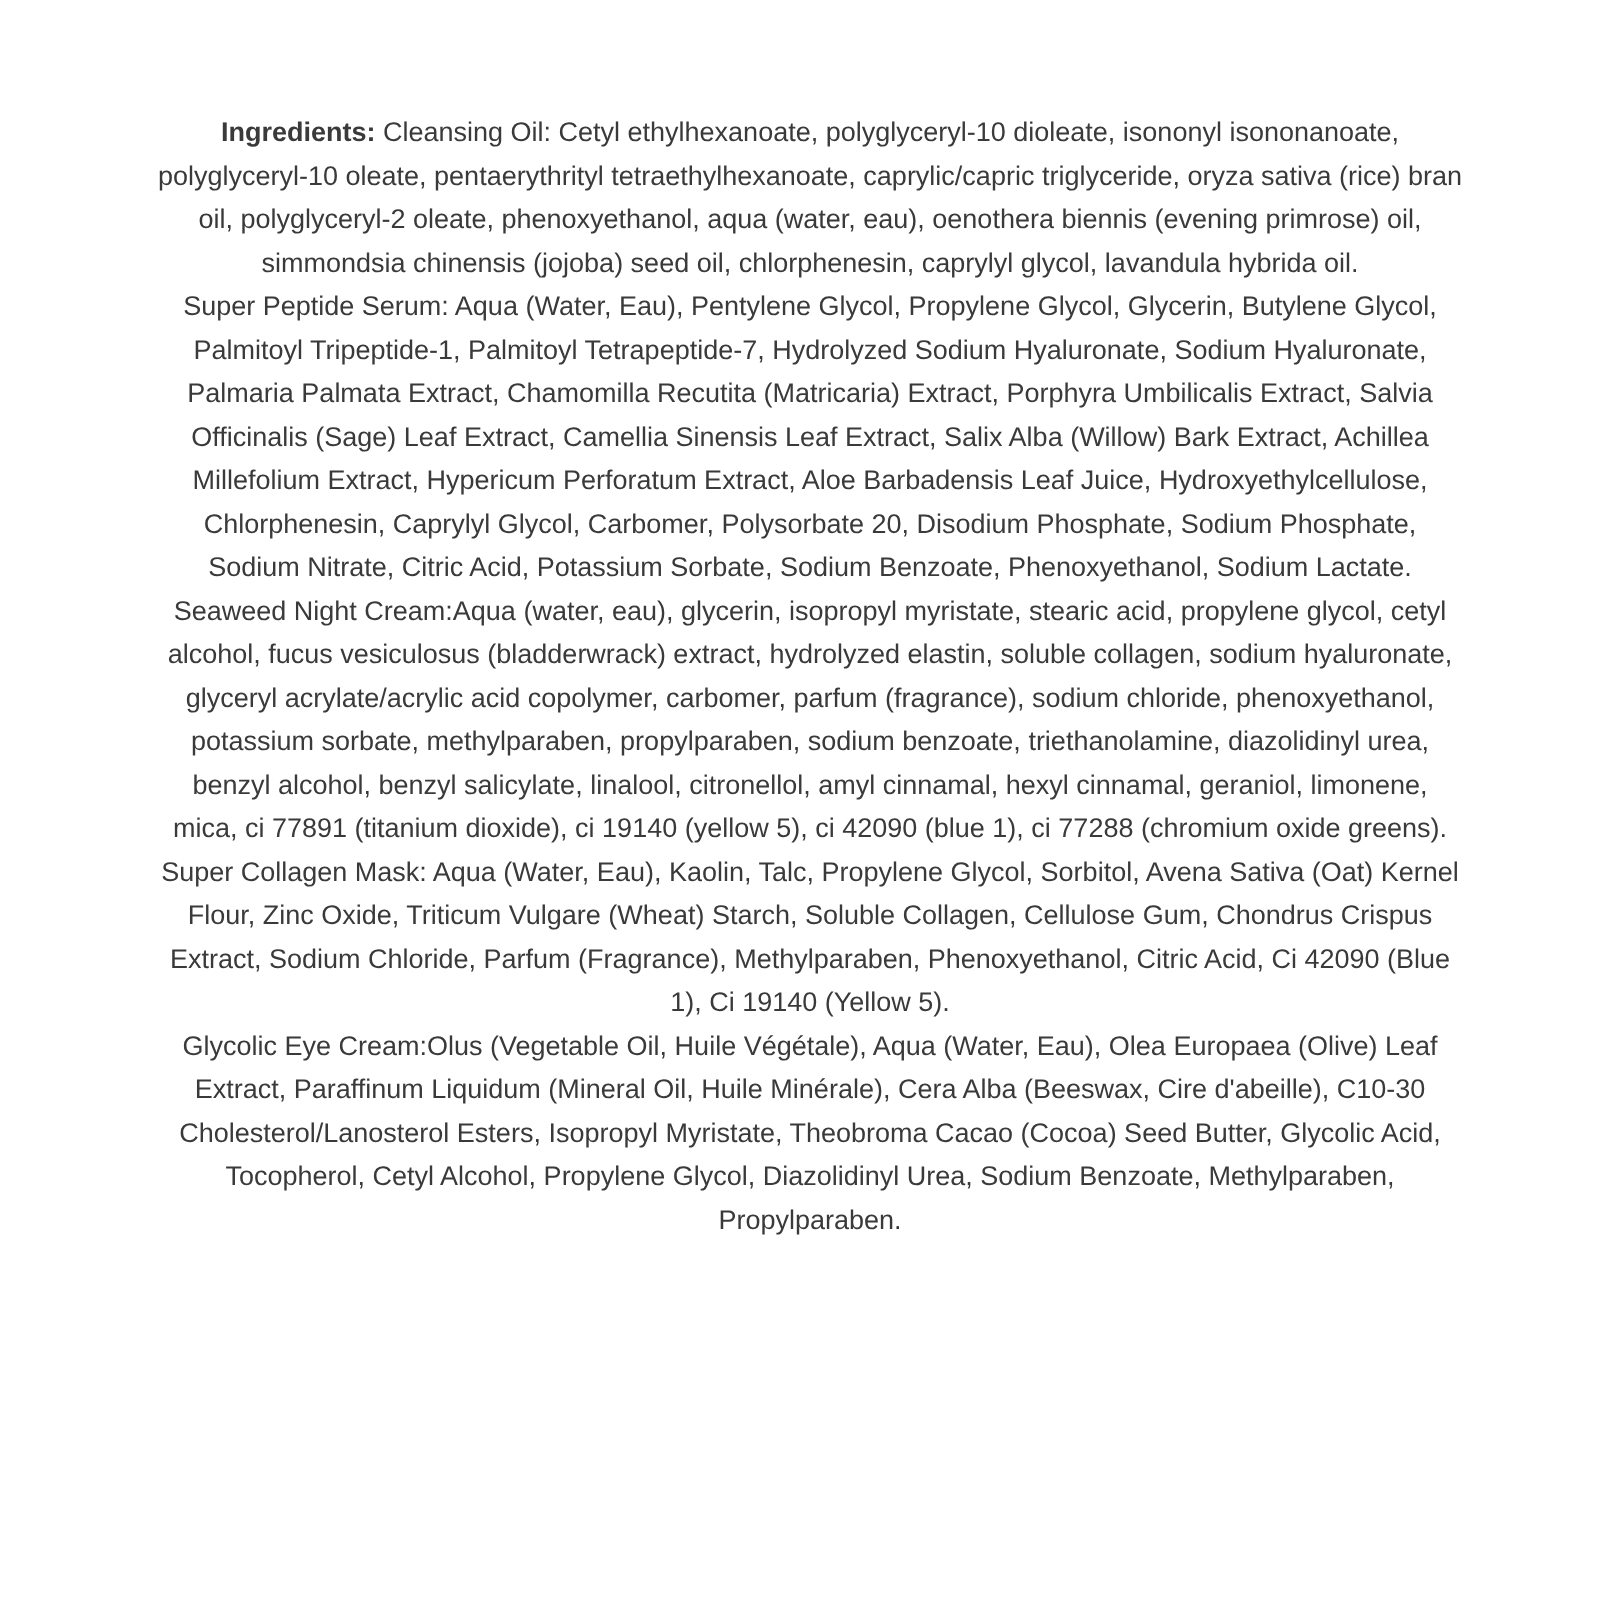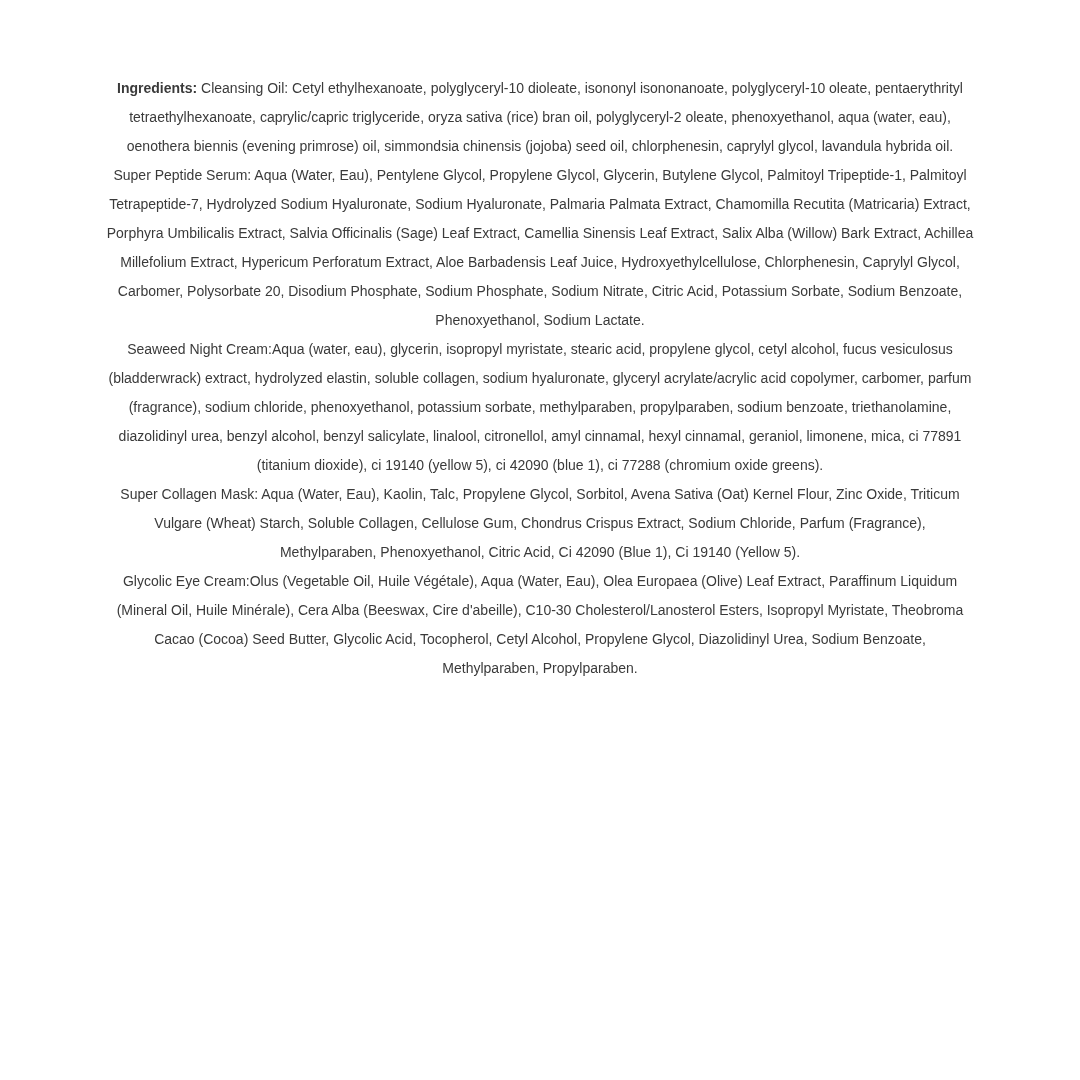--- a/index.html
+++ b/index.html
@@ -19,7 +19,7 @@
     margin: 0 auto;
     padding-top: 74px;
     color: #3a3a3a;
-    font-size: 14px;
+    font-size: 18px;
     line-height: 29px;
     text-align: center;
   }

